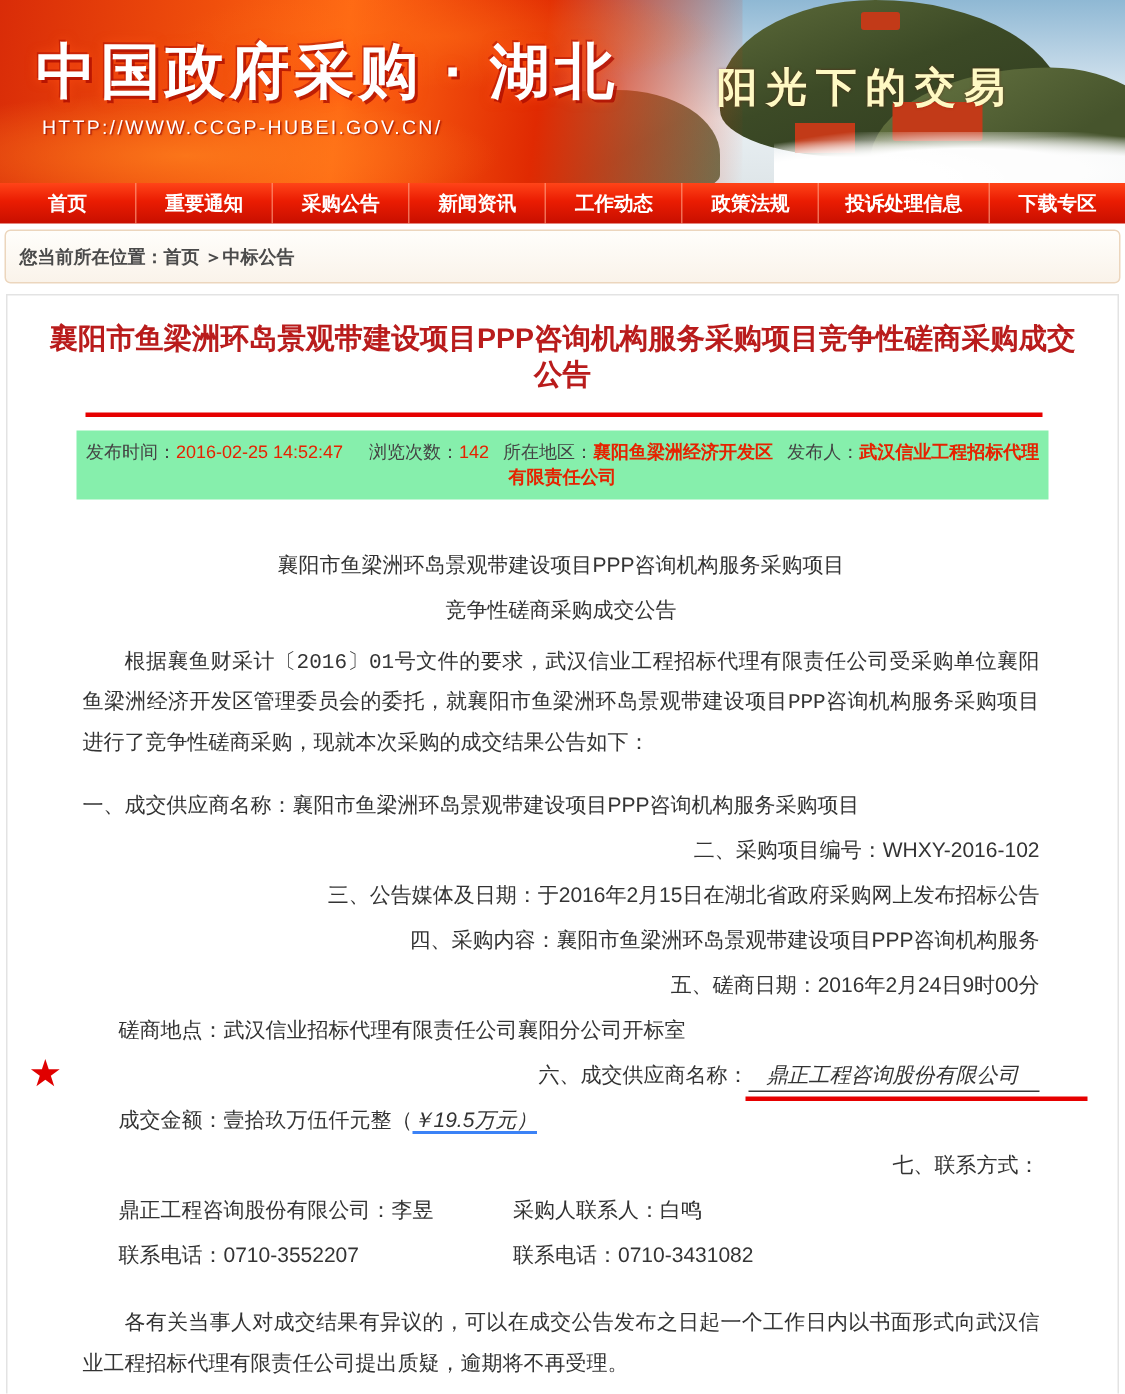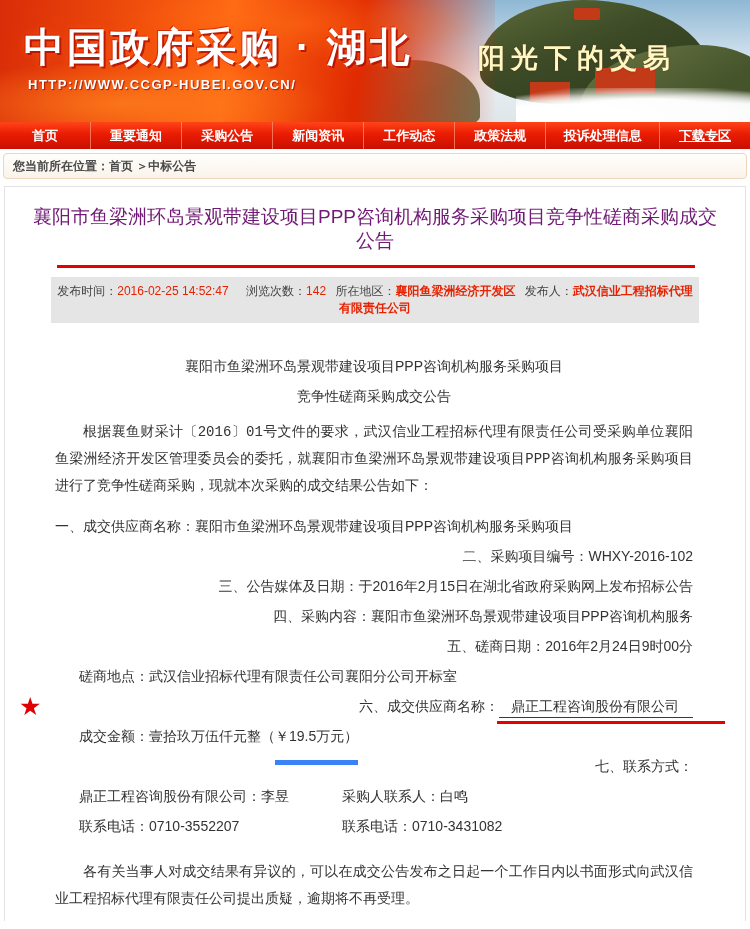--- a/index.html
+++ b/index.html
@@ -33,7 +33,7 @@
   .logo-title { position:absolute; left:24px; top:20px; font-size:40px; font-weight:bold; color:#fff;
     letter-spacing:3px; white-space:nowrap;
     text-shadow:2px 2px 0 rgba(170,10,0,.75), -1px -1px 0 rgba(170,10,0,.5), 0 0 8px rgba(255,80,20,.9); }
-  .logo-url { position:absolute; left:28px; top:77px; font-size:13px; font-weight:bold; color:#fff;
+  .logo-url { position:absolute; left:28px; top:77px; font-size:13px; font-weight:normal; color:#fff;
     letter-spacing:1.5px; text-shadow:1px 1px 1px rgba(150,10,0,.8); }
   .slogan { position:absolute; left:478px; top:40px; font-size:27px; font-weight:bold; color:#fef9c3;
     letter-spacing:6px; white-space:nowrap; text-shadow:0 0 2px rgba(120,0,0,.4); }

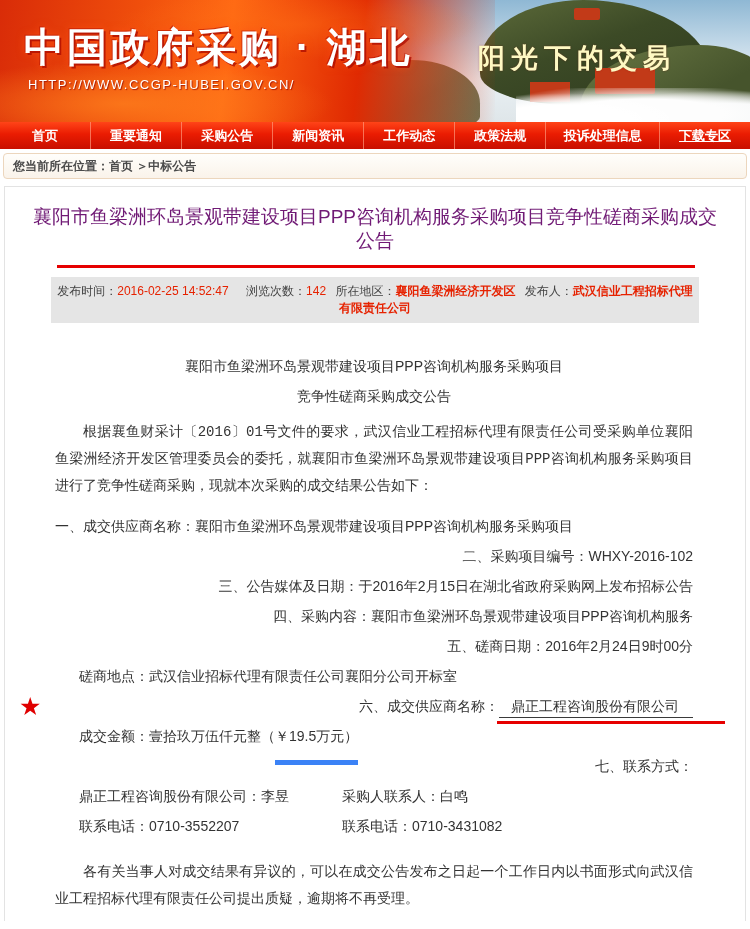--- a/index.html
+++ b/index.html
@@ -44,7 +44,7 @@
   .nav-item { flex:1 1 0; display:flex; align-items:center; justify-content:center;
     color:#fff; font-size:13px; font-weight:bold; text-decoration:none; cursor:pointer;
     border-right:1px solid rgba(255,160,130,.65); white-space:nowrap; }
-  .nav-item:last-child { border-right:none;text-decoration:underline; }
+  .nav-item:last-child { border-right:none; }
   .nav-item.wide { flex:1.25 1 0; }
 
   

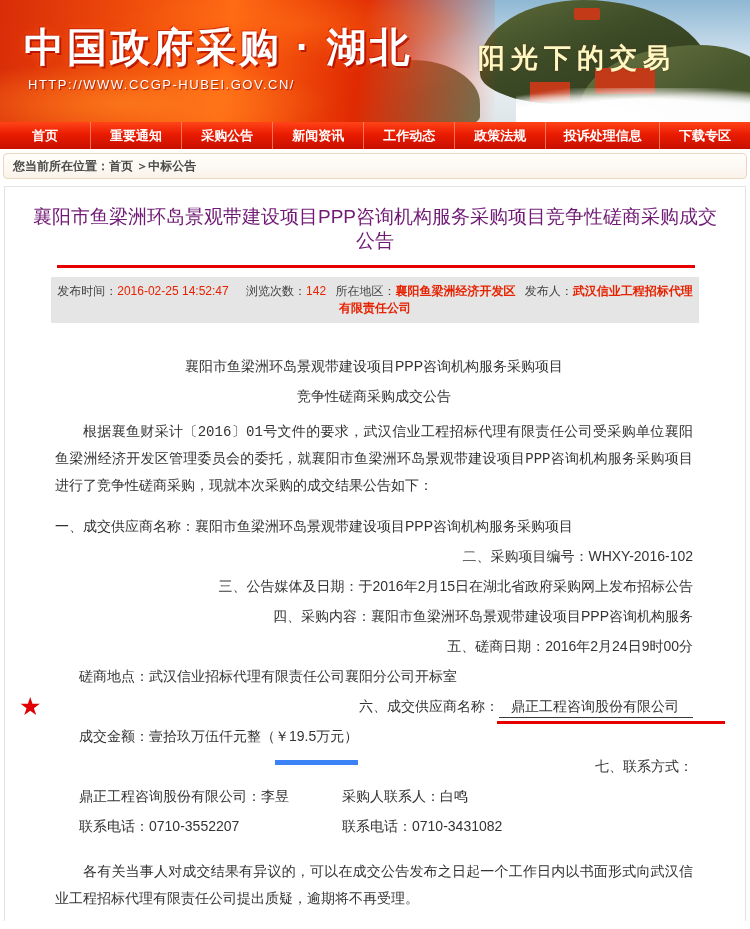--- a/index.html
+++ b/index.html
@@ -48,7 +48,7 @@
   .nav-item.wide { flex:1.25 1 0; }
 
   
-  .crumbbar { margin:4px 3px 0 3px; height:26px; background:linear-gradient(180deg,#fffefb,#faf3ea);
+  .crumbbar { margin:4px 3px 0 3px; height:36px; background:linear-gradient(180deg,#fffefb,#faf3ea);
     border:1px solid #ecd6bd; border-radius:4px; display:flex; align-items:center; padding-left:9px;
     font-size:12px; font-weight:bold; color:#4a4a4a; }
   .crumbbar a { color:#4a4a4a; text-decoration:none; cursor:pointer; }

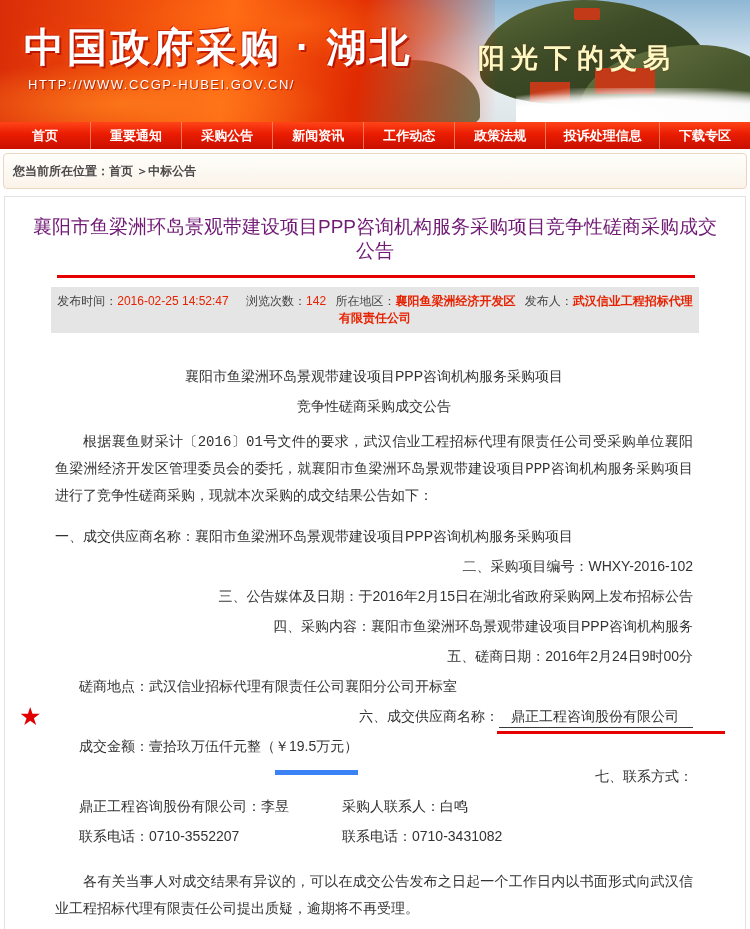--- a/index.html
+++ b/index.html
@@ -56,8 +56,8 @@
   
   .content { margin:7px 4px 0 4px; background:#fff; border:1px solid #e3e3e3; border-bottom:none;
     min-height:735px; position:relative; }
-  .art-title { padding:18px 22px 0 22px; text-align:center; color:#701a75; font-size:19px;
-    font-weight:normal; line-height:24px; }
+  .art-title { padding:18px 22px 0 22px; text-align:center; color:#b91c1c; font-size:19px;
+    font-weight:bold; line-height:24px; }
   .red-rule { height:3px; background:#e60000; margin:12px 50px 0 52px; }
   .meta { margin:9px 46px 0 46px; background:#e5e5e5; padding:6px 4px; text-align:center;
     font-size:12px; color:#444; }

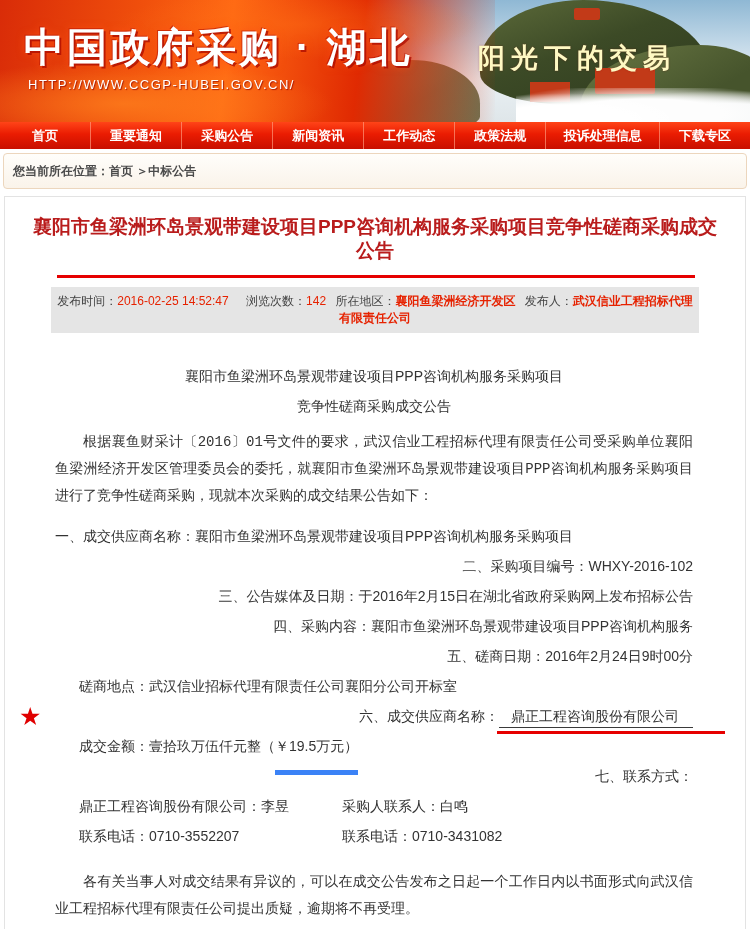--- a/index.html
+++ b/index.html
@@ -59,7 +59,7 @@
   .art-title { padding:18px 22px 0 22px; text-align:center; color:#b91c1c; font-size:19px;
     font-weight:bold; line-height:24px; }
   .red-rule { height:3px; background:#e60000; margin:12px 50px 0 52px; }
-  .meta { margin:9px 46px 0 46px; background:#e5e5e5; padding:6px 4px; text-align:center;
+  .meta { margin:9px 46px 0 46px; background:#86efac; padding:6px 4px; text-align:center;
     font-size:12px; color:#444; }
   .meta b.red, .meta span.red { color:#e62200; }
   .meta .gap { display:inline-block; width:14px; }

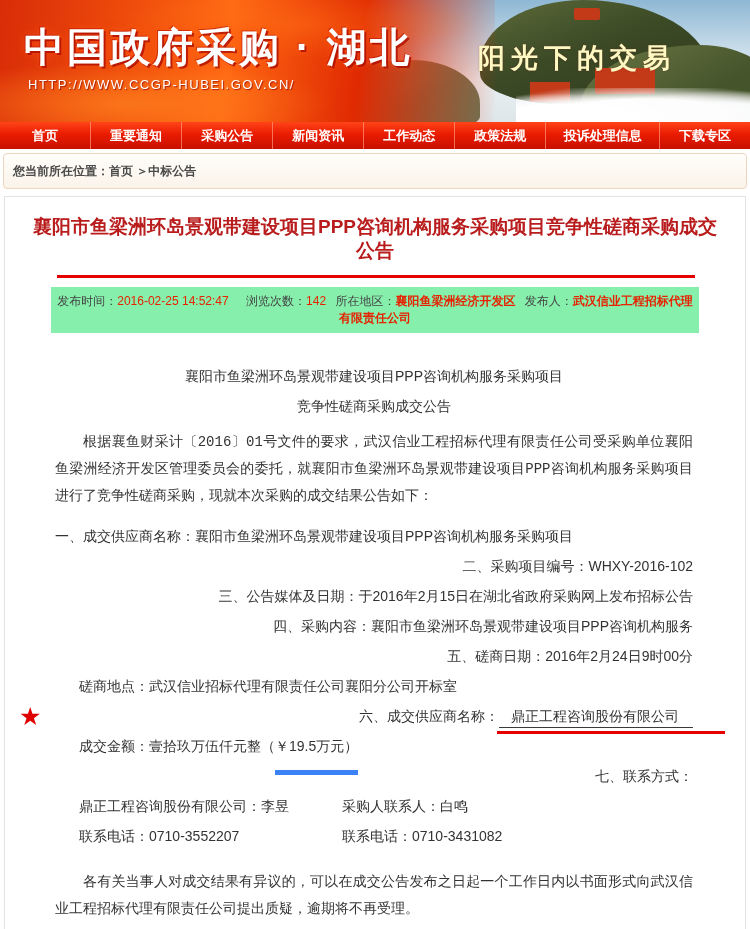--- a/index.html
+++ b/index.html
@@ -78,7 +78,7 @@
   .winner-line { position:relative; }
   .star { position:absolute; left:-36px; top:-5px; color:#e00000; font-size:25px; line-height:25px; }
   .winner-name { text-decoration:none; border-bottom:1px solid #3a3a3a; padding:0 14px 3px 12px;
-    position:relative; }
+    position:relative;font-style:italic; }
   .winner-name::after { content:""; position:absolute; left:-2px; right:-32px; bottom:-7px;
     height:3px; background:#e60000; }
   .amt { text-decoration:none; border-bottom:5px solid #3b82f6; padding-bottom:16px; }

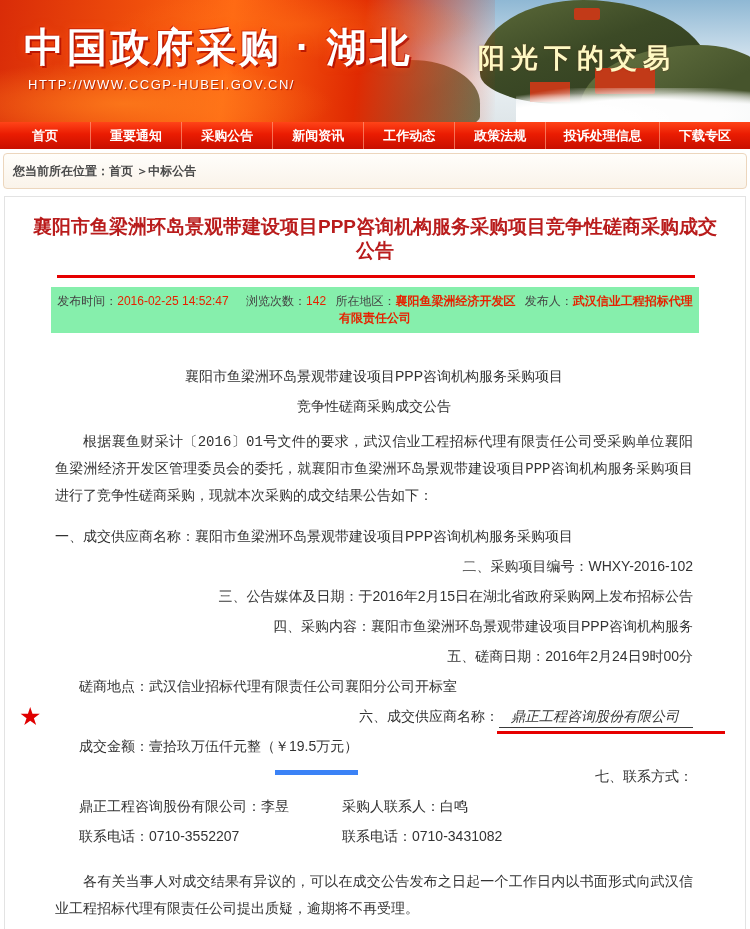--- a/index.html
+++ b/index.html
@@ -81,7 +81,7 @@
     position:relative;font-style:italic; }
   .winner-name::after { content:""; position:absolute; left:-2px; right:-32px; bottom:-7px;
     height:3px; background:#e60000; }
-  .amt { text-decoration:none; border-bottom:5px solid #3b82f6; padding-bottom:16px; }
+  .amt { text-decoration:none; border-bottom:2px solid #3b82f6; padding-bottom:0;font-style:italic; }
   .col1 { display:inline-block; width:263px; }
   .body p.closing { line-height:27px; text-indent:2em; text-align:justify; white-space:normal;
     margin-top:24px; margin-bottom:0; }

